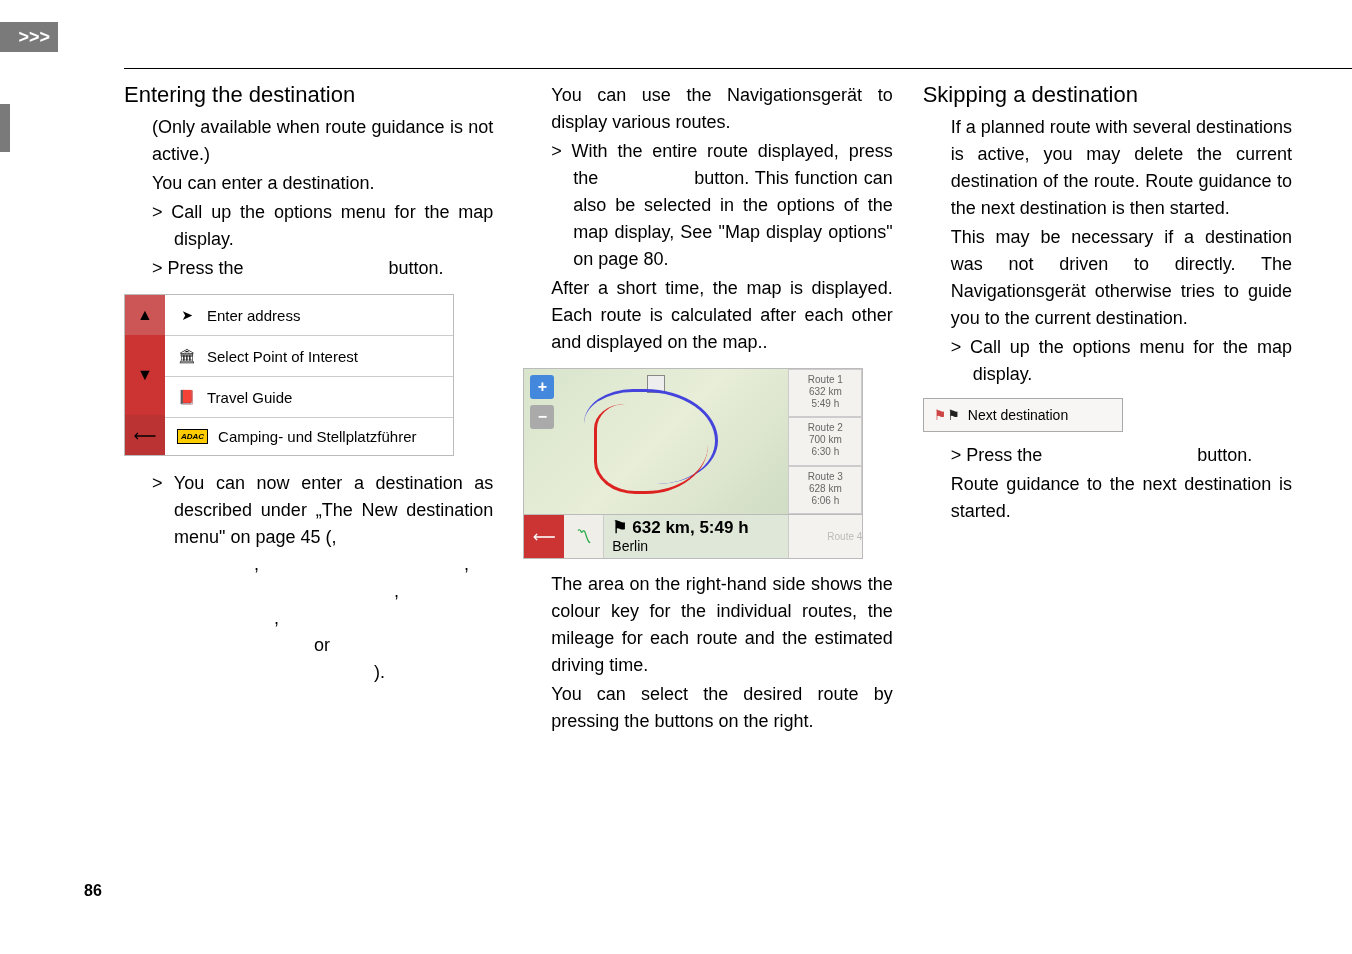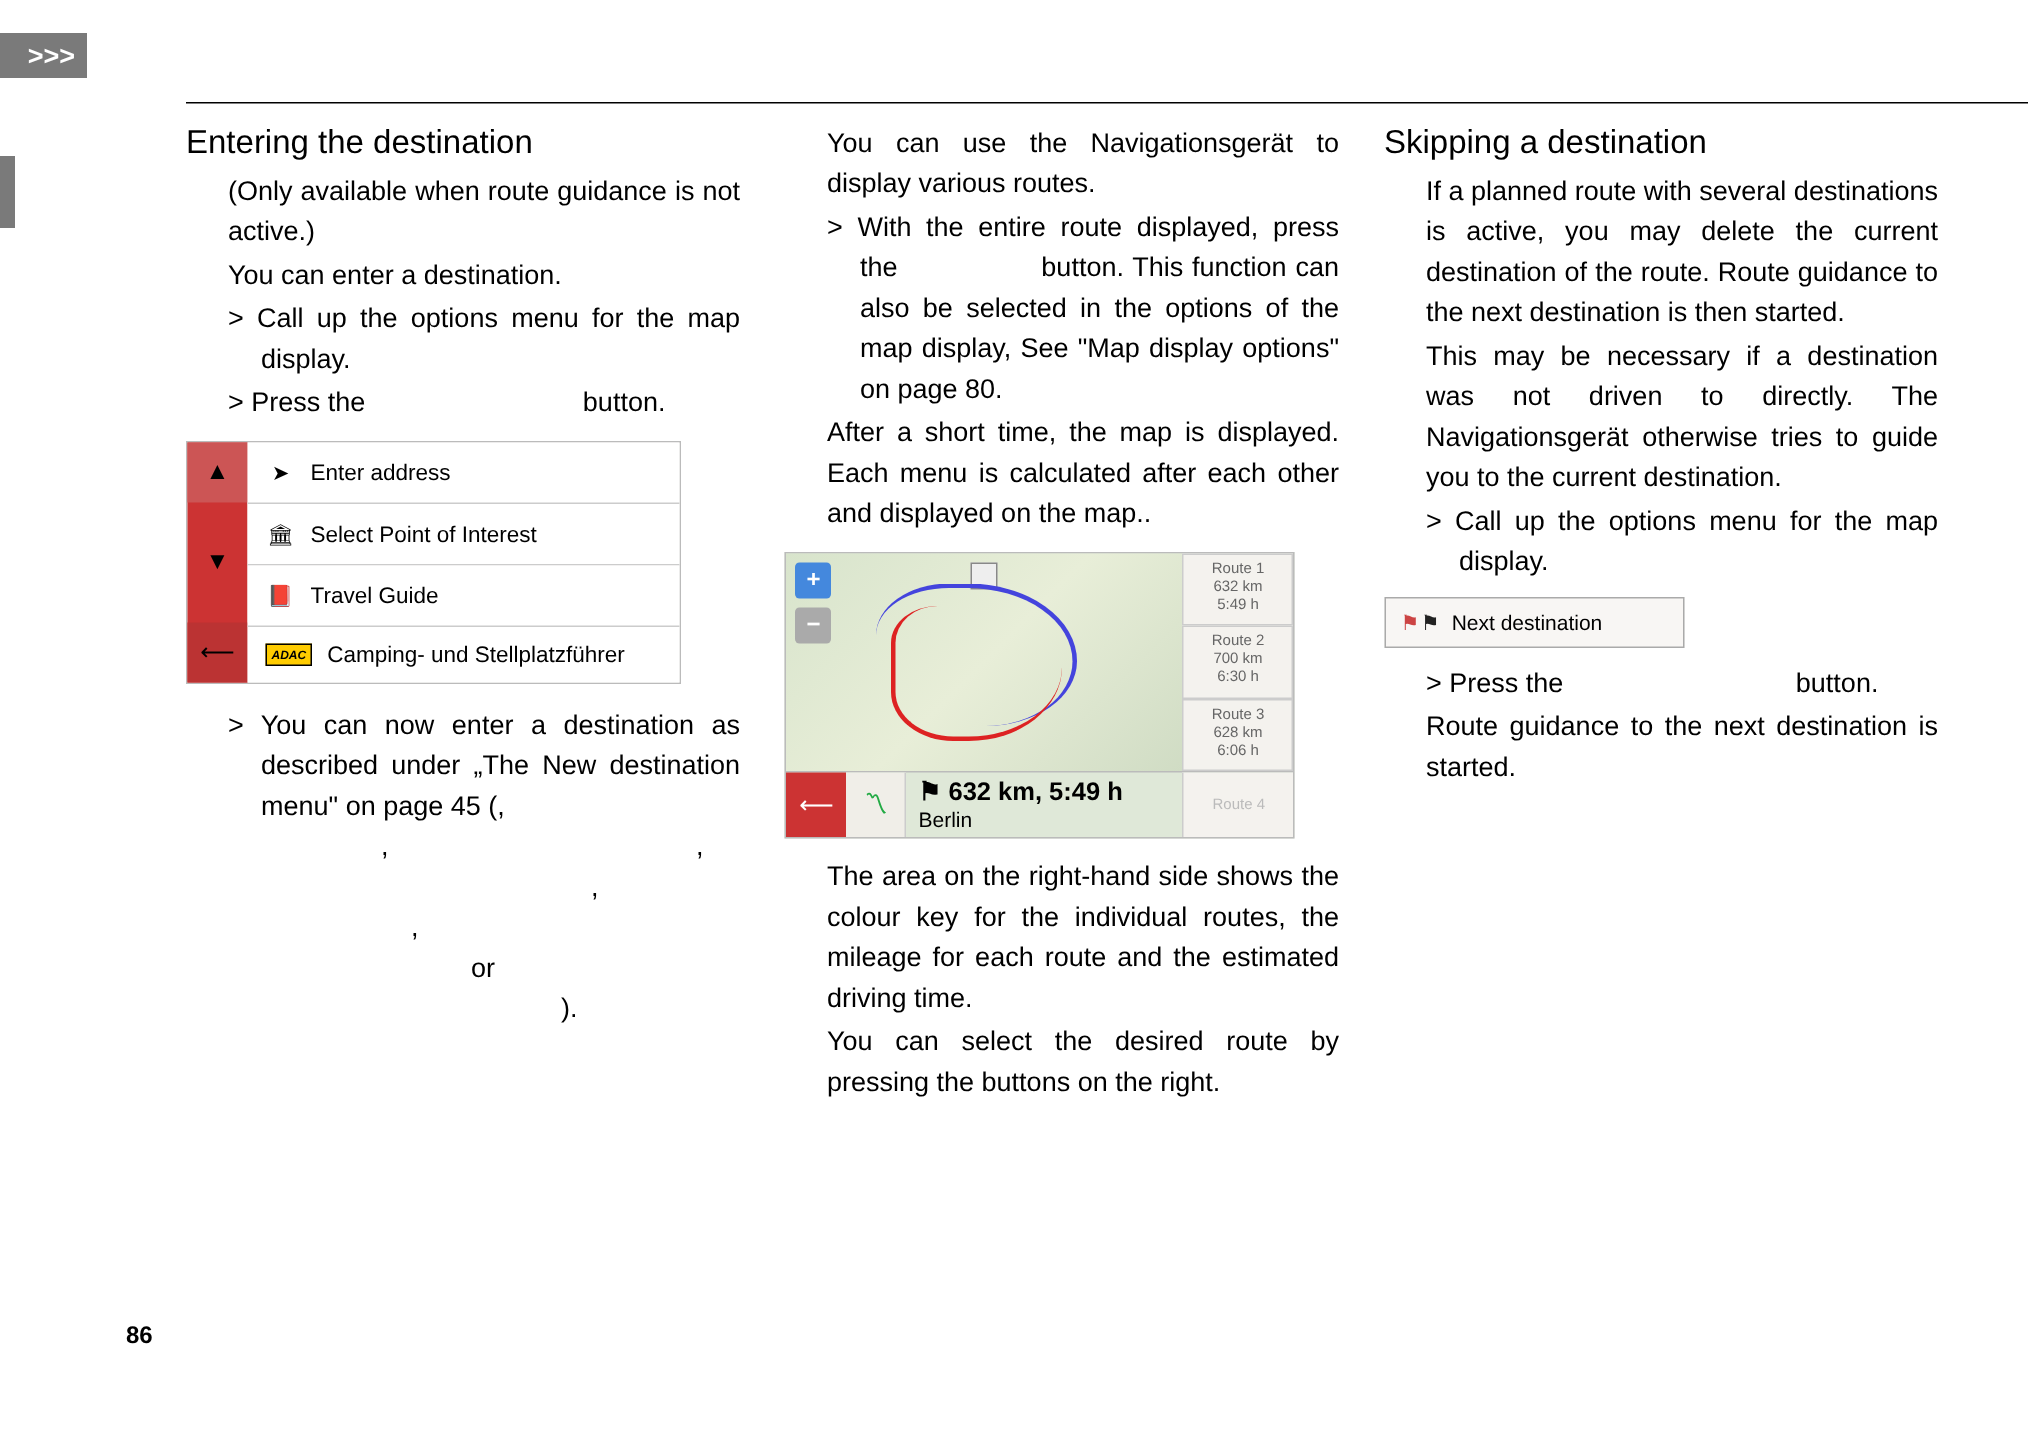--- a/index.html
+++ b/index.html
@@ -322,7 +322,7 @@
     <p class="step">
       <span>&gt; With the entire route displayed, press the </span><span style="margin-left:90px;"> button. This function can also be selected in the options of the map display, See "Map display options" on page 80.</span>
     </p>
-    <p>After a short time, the map is displayed. Each menu is calculated after each other and displayed on the map..</p>
+    <p>After a short time, the map is displayed. Each route is calculated after each other and displayed on the map..</p>
 
     <div class="map-box">
       <div class="map-main">

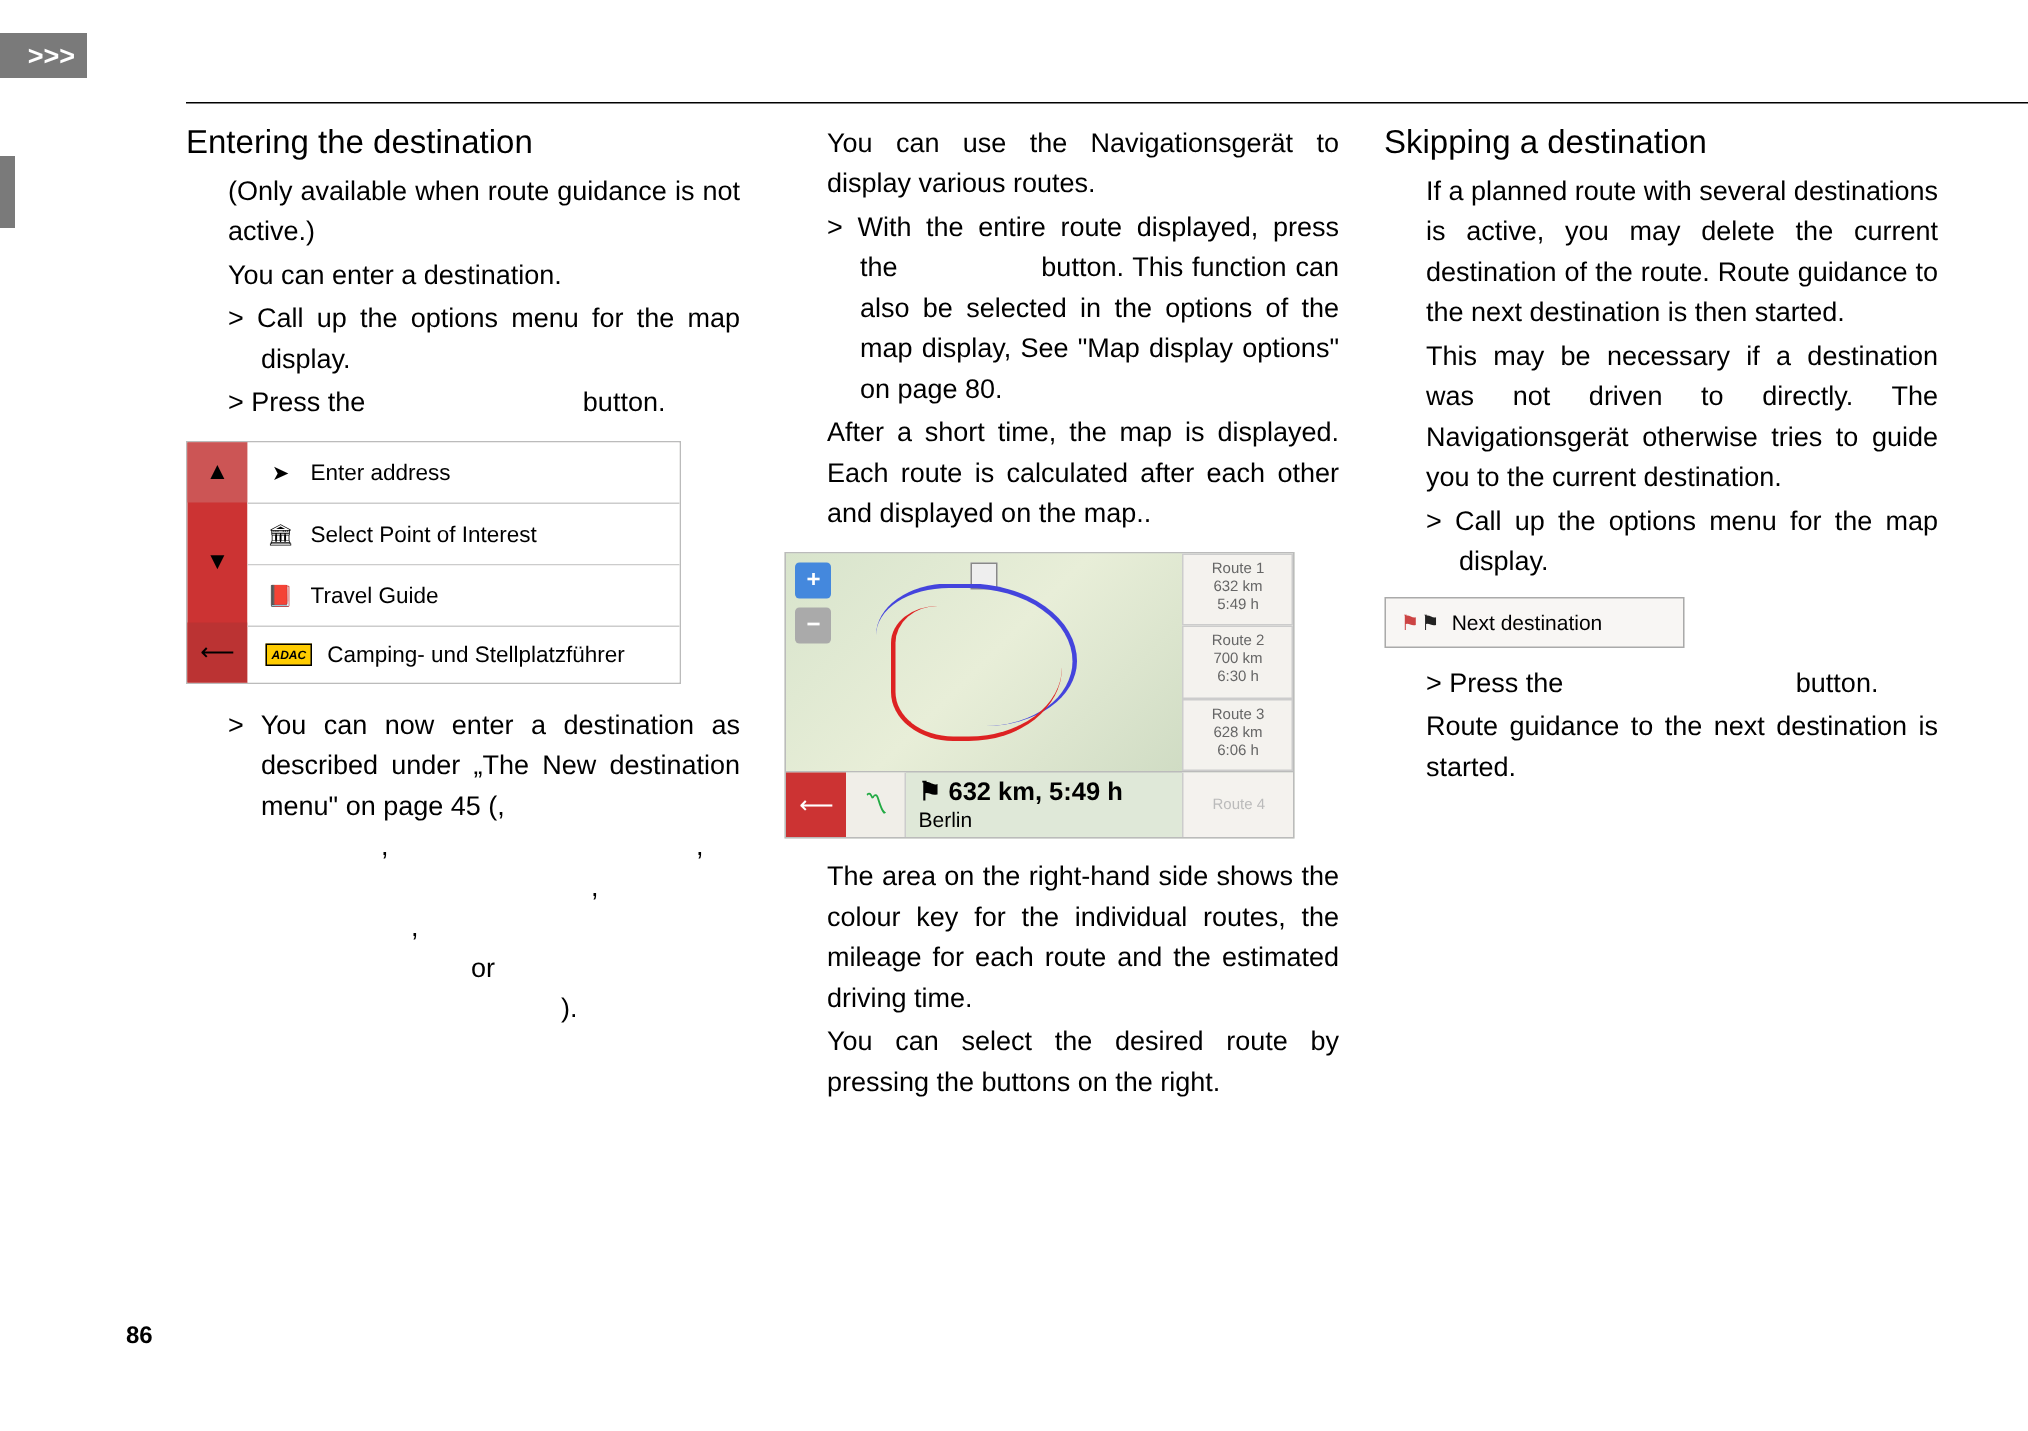--- a/index.html
+++ b/index.html
@@ -232,7 +232,7 @@
       color: #bbb;
       display: flex;
       align-items: center;
-      justify-content: center;
+      justify-content: flex-end;
     }
     .next-dest-btn {
       margin: 10px 0;

